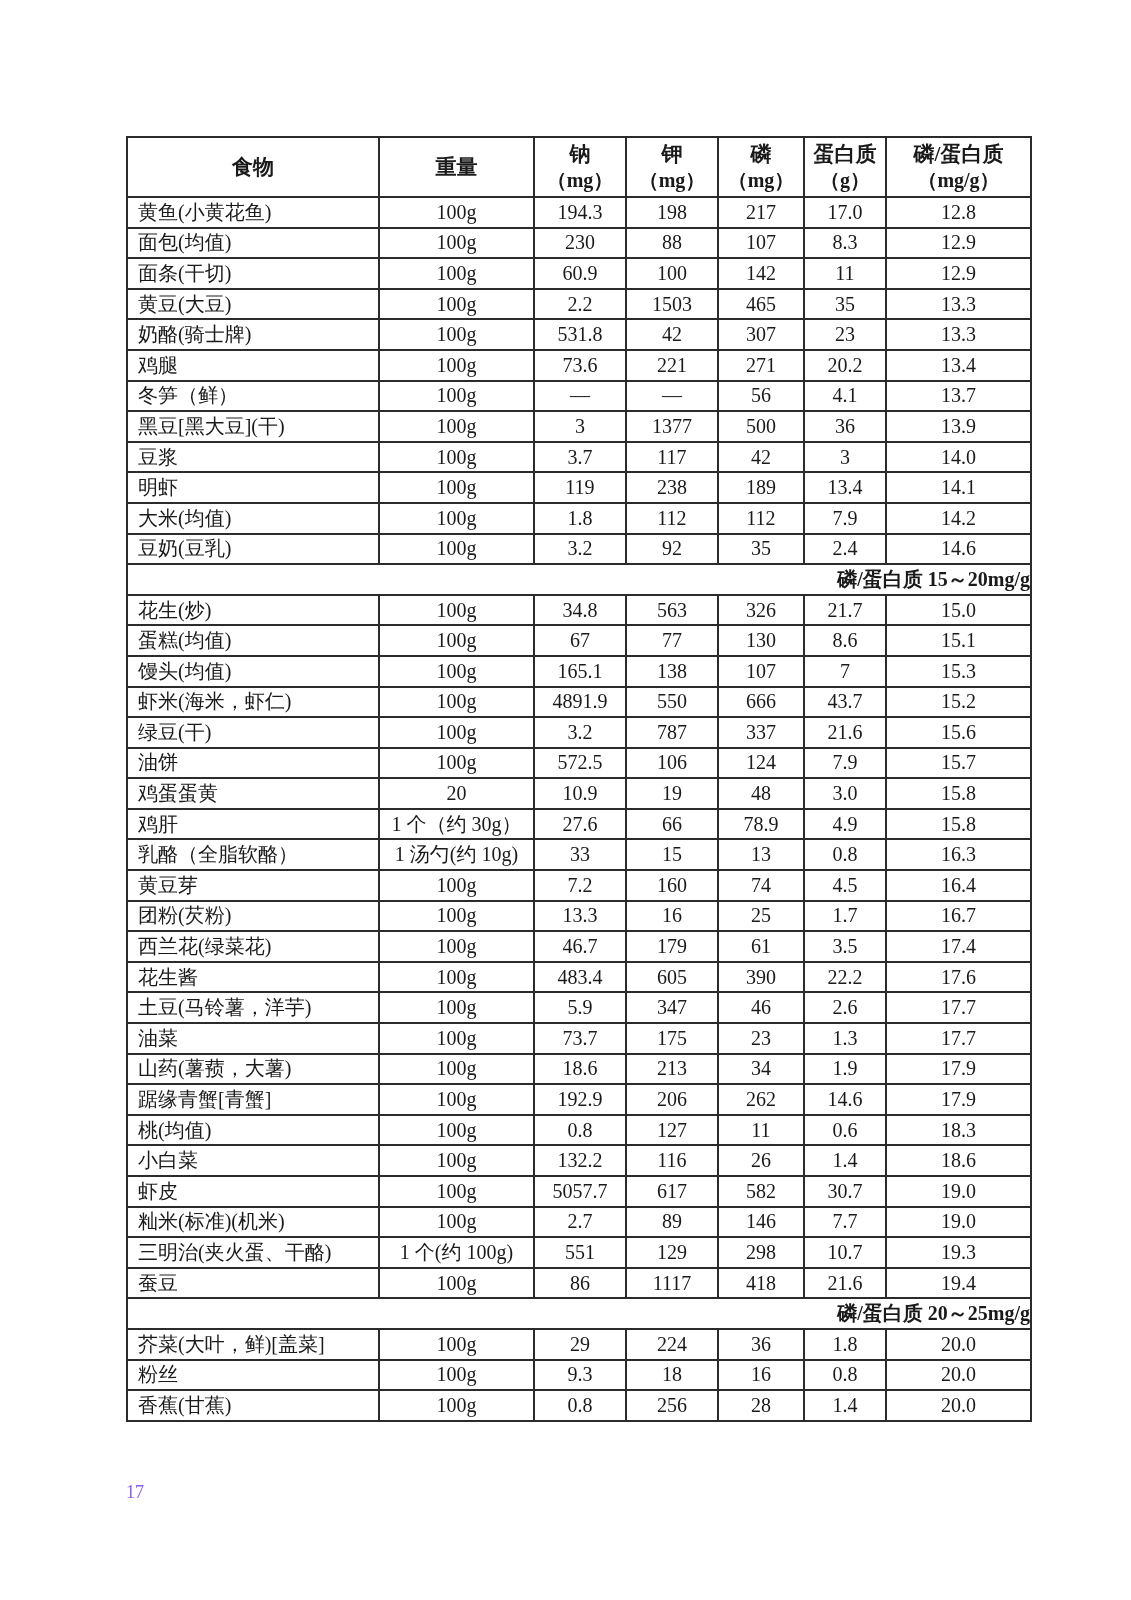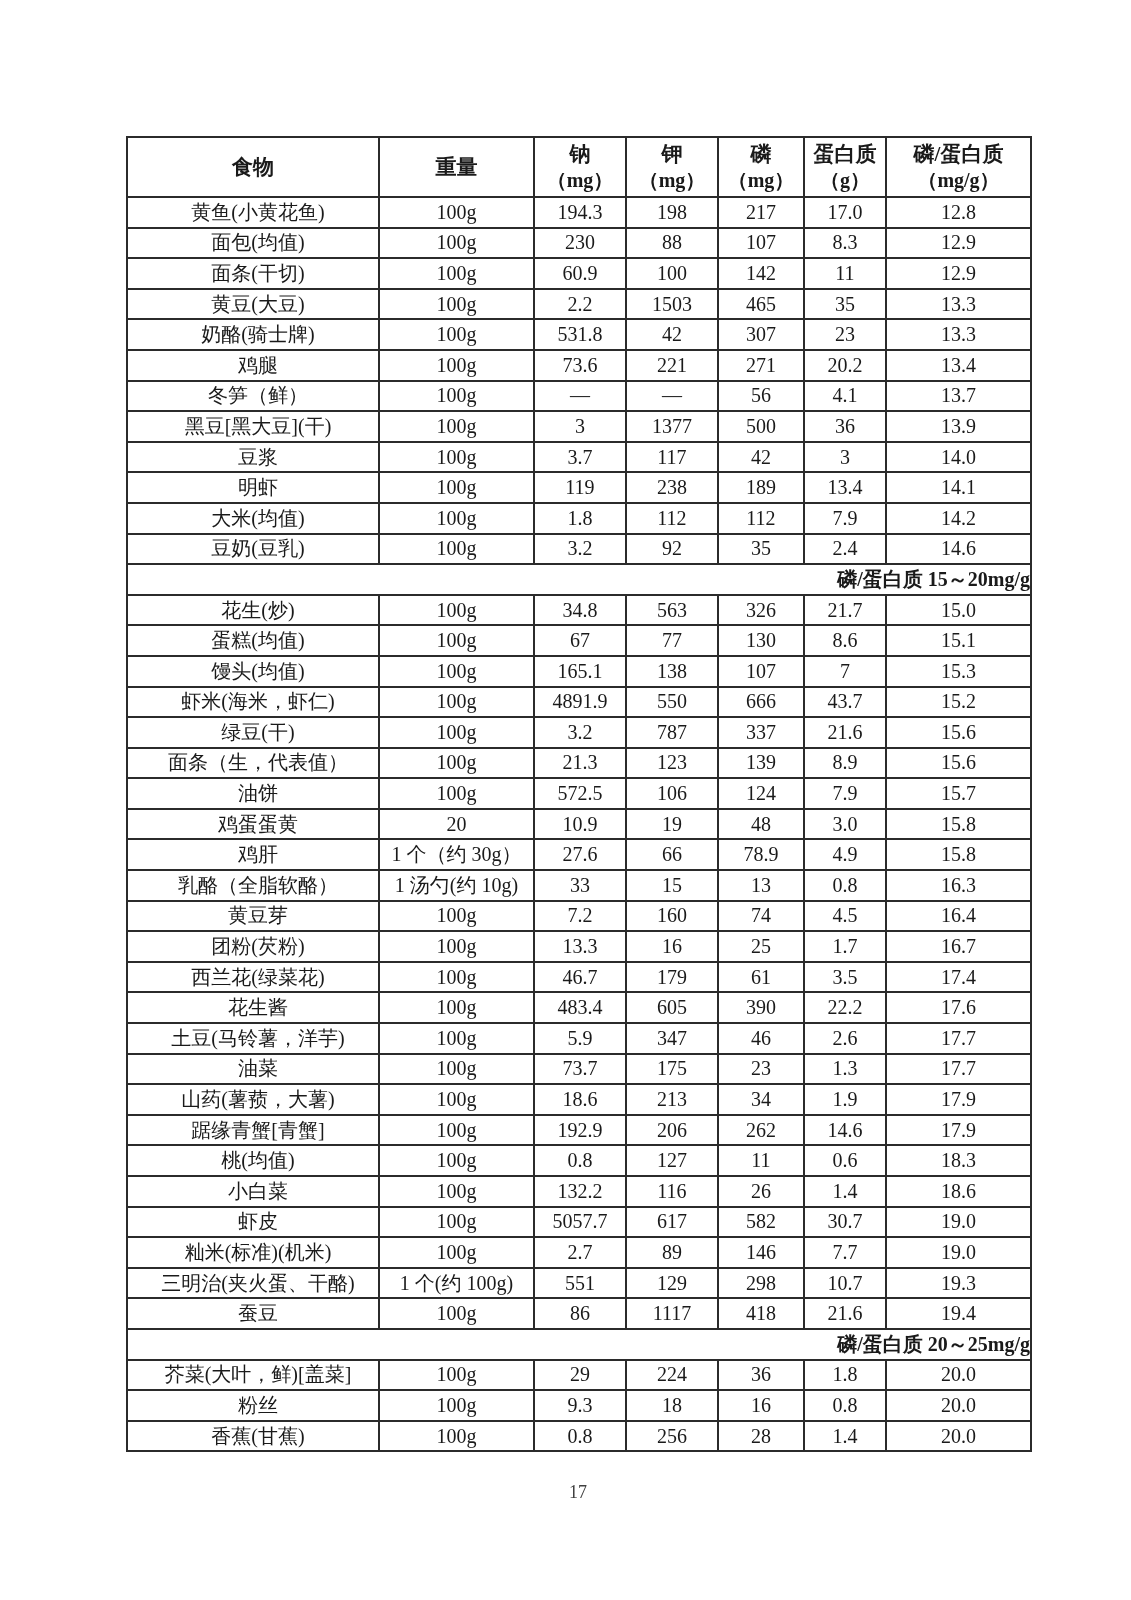--- a/index.html
+++ b/index.html
@@ -52,7 +52,7 @@
     font-weight: normal;
   }
   .nutrition-table tbody td.food-cell {
-    text-align: center;
+    text-align: left;
     padding-left: 10px;
   }
   .nutrition-table tbody tr.section-row td {

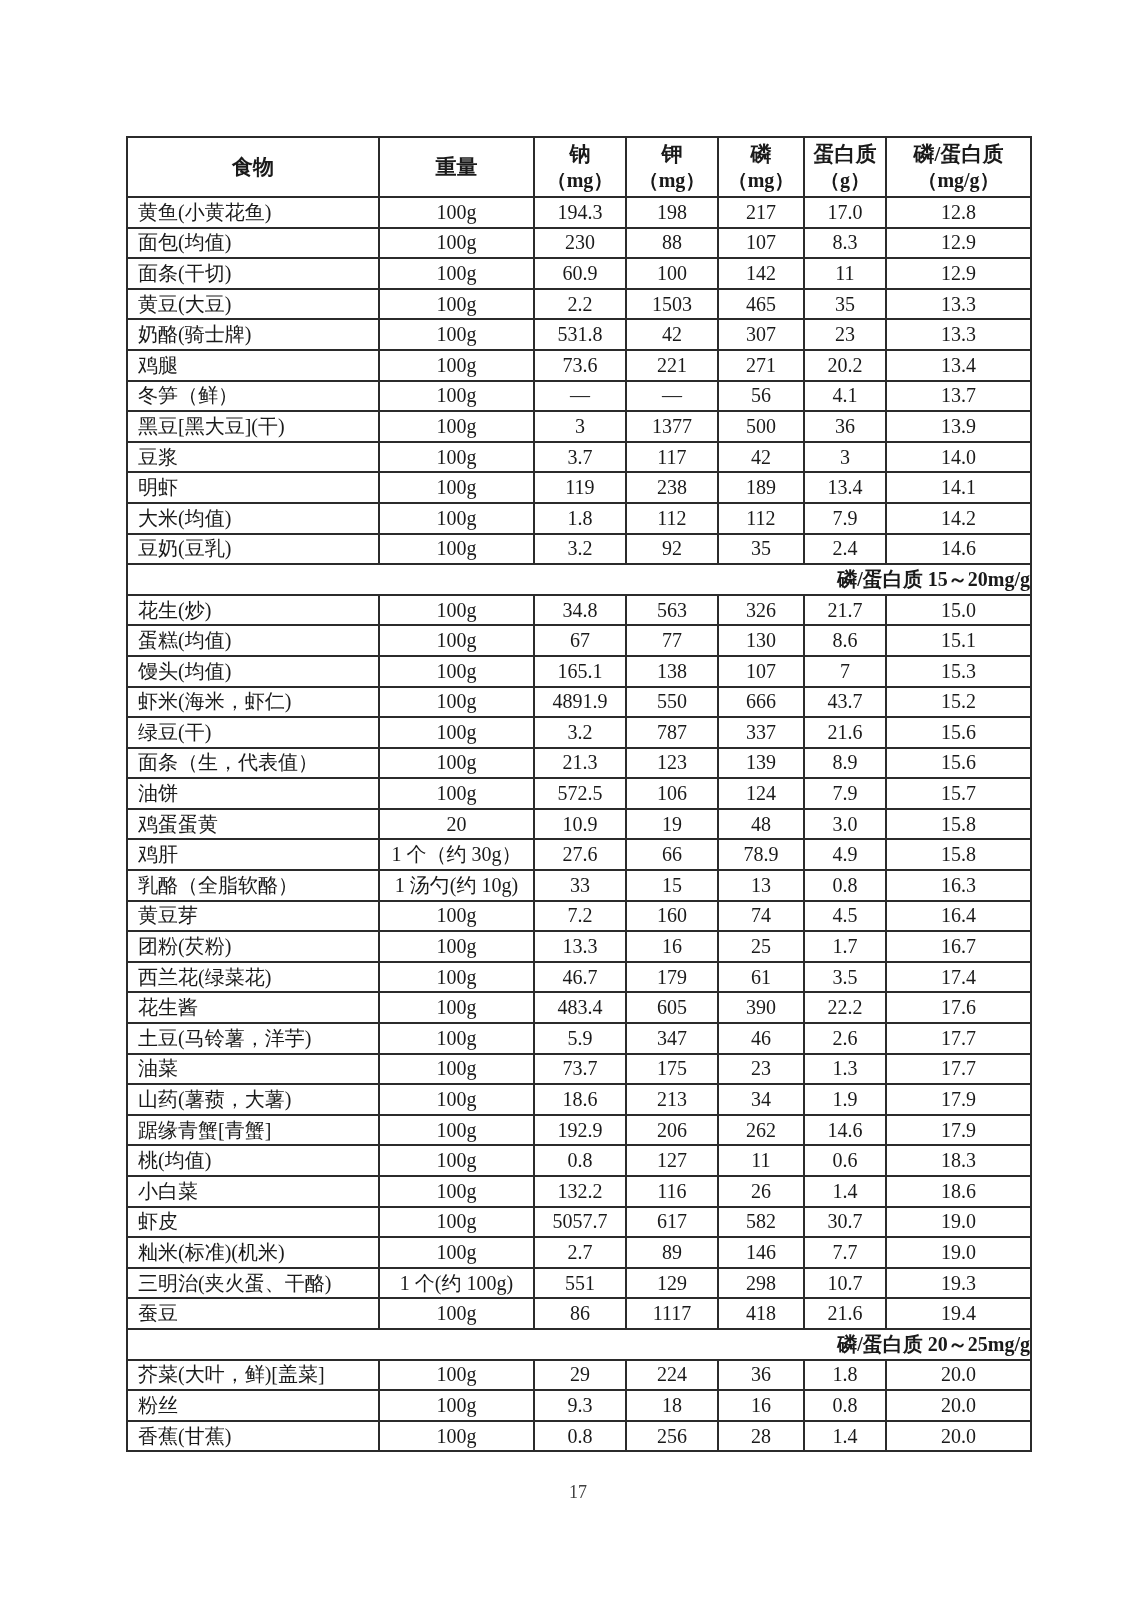--- a/index.html
+++ b/index.html
@@ -274,15 +274,6 @@
           <td class="ratio-cell">15.6</td>
         </tr>
         <tr>
-          <td class="food-cell">面条（生，代表值）</td>
-          <td class="weight-cell">100g</td>
-          <td class="sodium-cell">21.3</td>
-          <td class="potassium-cell">123</td>
-          <td class="phosphorus-cell">139</td>
-          <td class="protein-cell">8.9</td>
-          <td class="ratio-cell">15.6</td>
-        </tr>
-        <tr>
           <td class="food-cell">油饼</td>
           <td class="weight-cell">100g</td>
           <td class="sodium-cell">572.5</td>

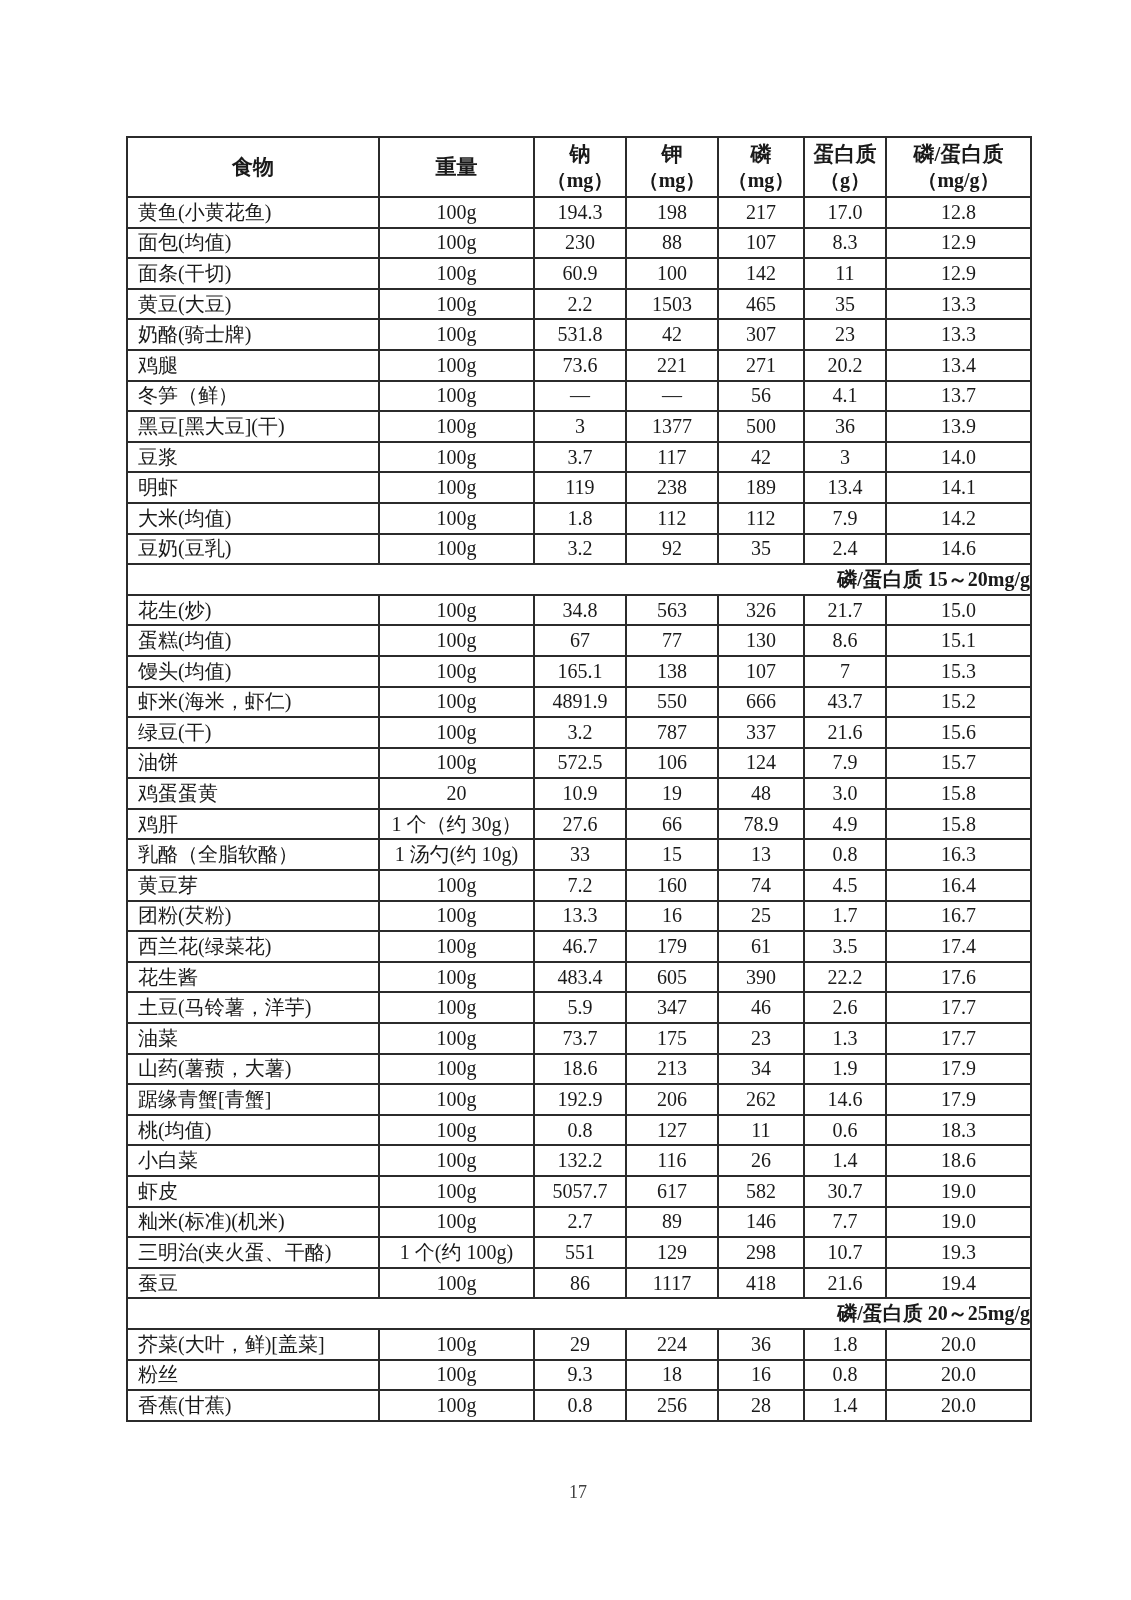--- a/index.html
+++ b/index.html
@@ -66,9 +66,9 @@
     top: 1482px;
     left: 126px;
     width: 904px;
-    text-align: center;
+    text-align: left;
     font-size: 18px;
-    color: #404040;
+    color: #8b5cf6;
   }
 </style>
 </head>

